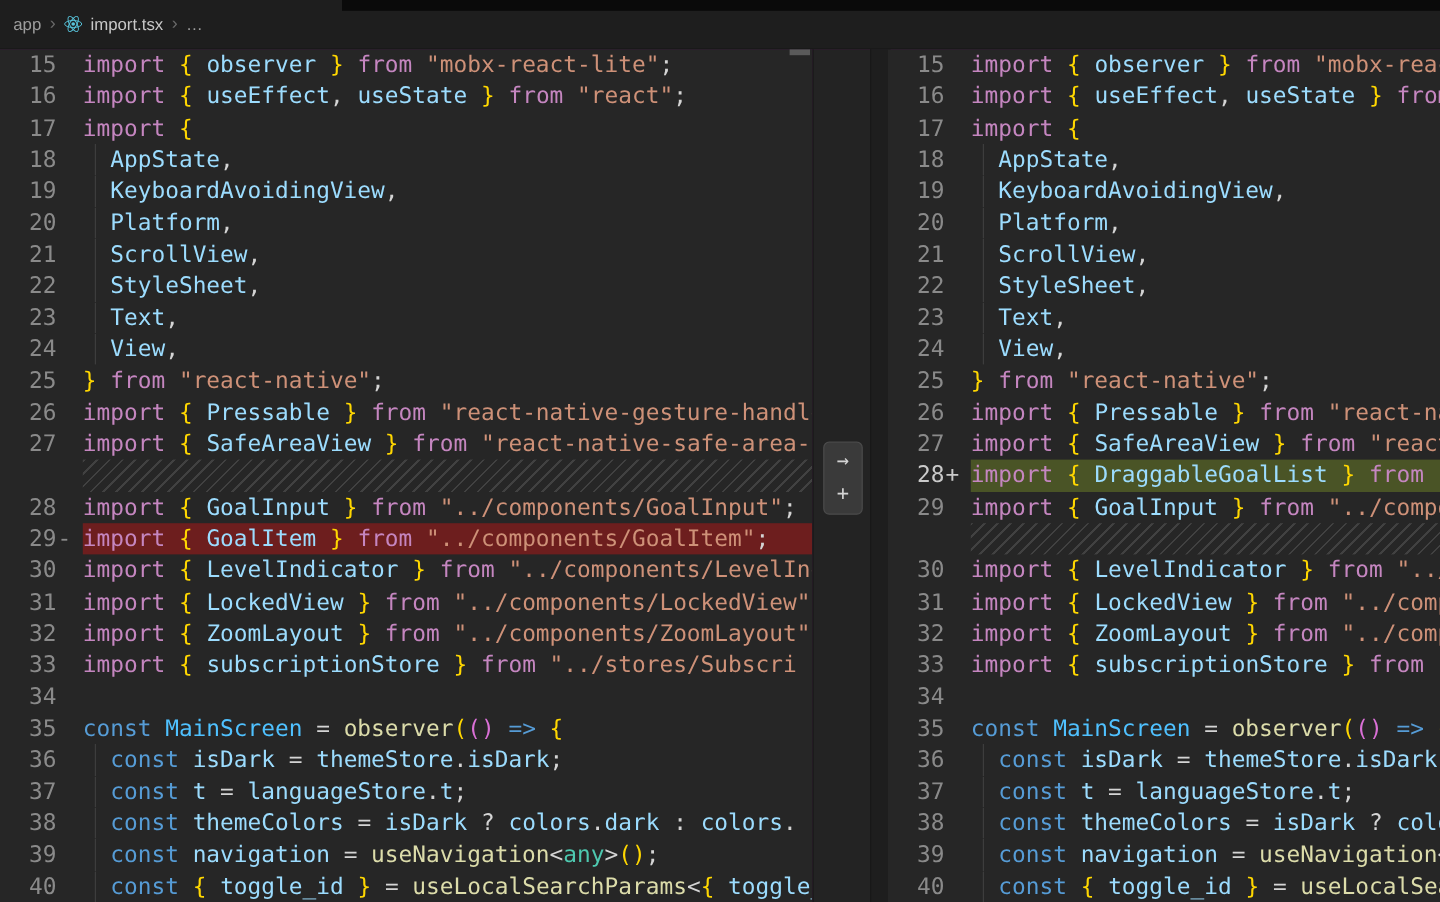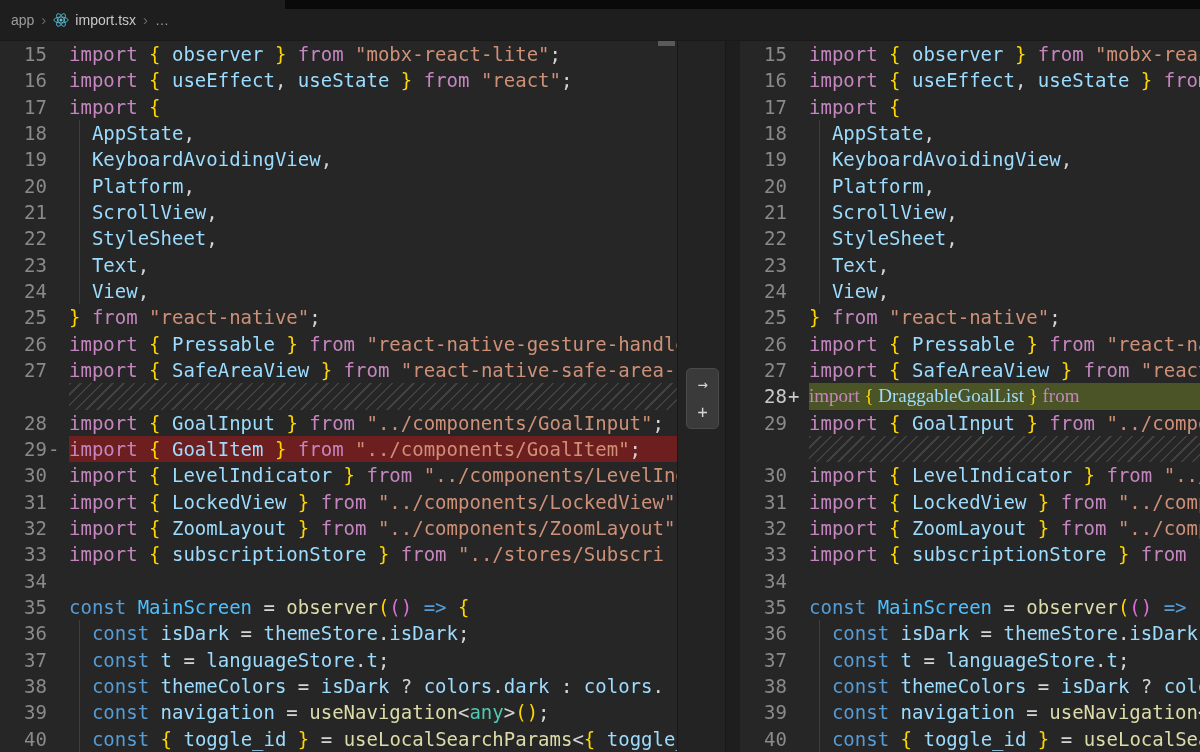--- a/index.html
+++ b/index.html
@@ -27,7 +27,7 @@
   .row.add .ln{color:#cacaca;}
   .code{flex:1;position:relative;overflow:hidden;color:#d4d4d4;}
   .row.del .code{background:#6d1e1e;}
-  .row.add .code{background:#4a5426;font-family:Liberation Serif, serif;}
+  .row.add .code{background:#4a5426;}
   .row.hatch .code{background:repeating-linear-gradient(135deg,#414141 0 1.6px,rgba(0,0,0,0) 1.6px 7.6px);}
   .code.guide::before{content:"";position:absolute;left:10px;top:0;bottom:0;width:1px;background:#3d3d3d;}
   

